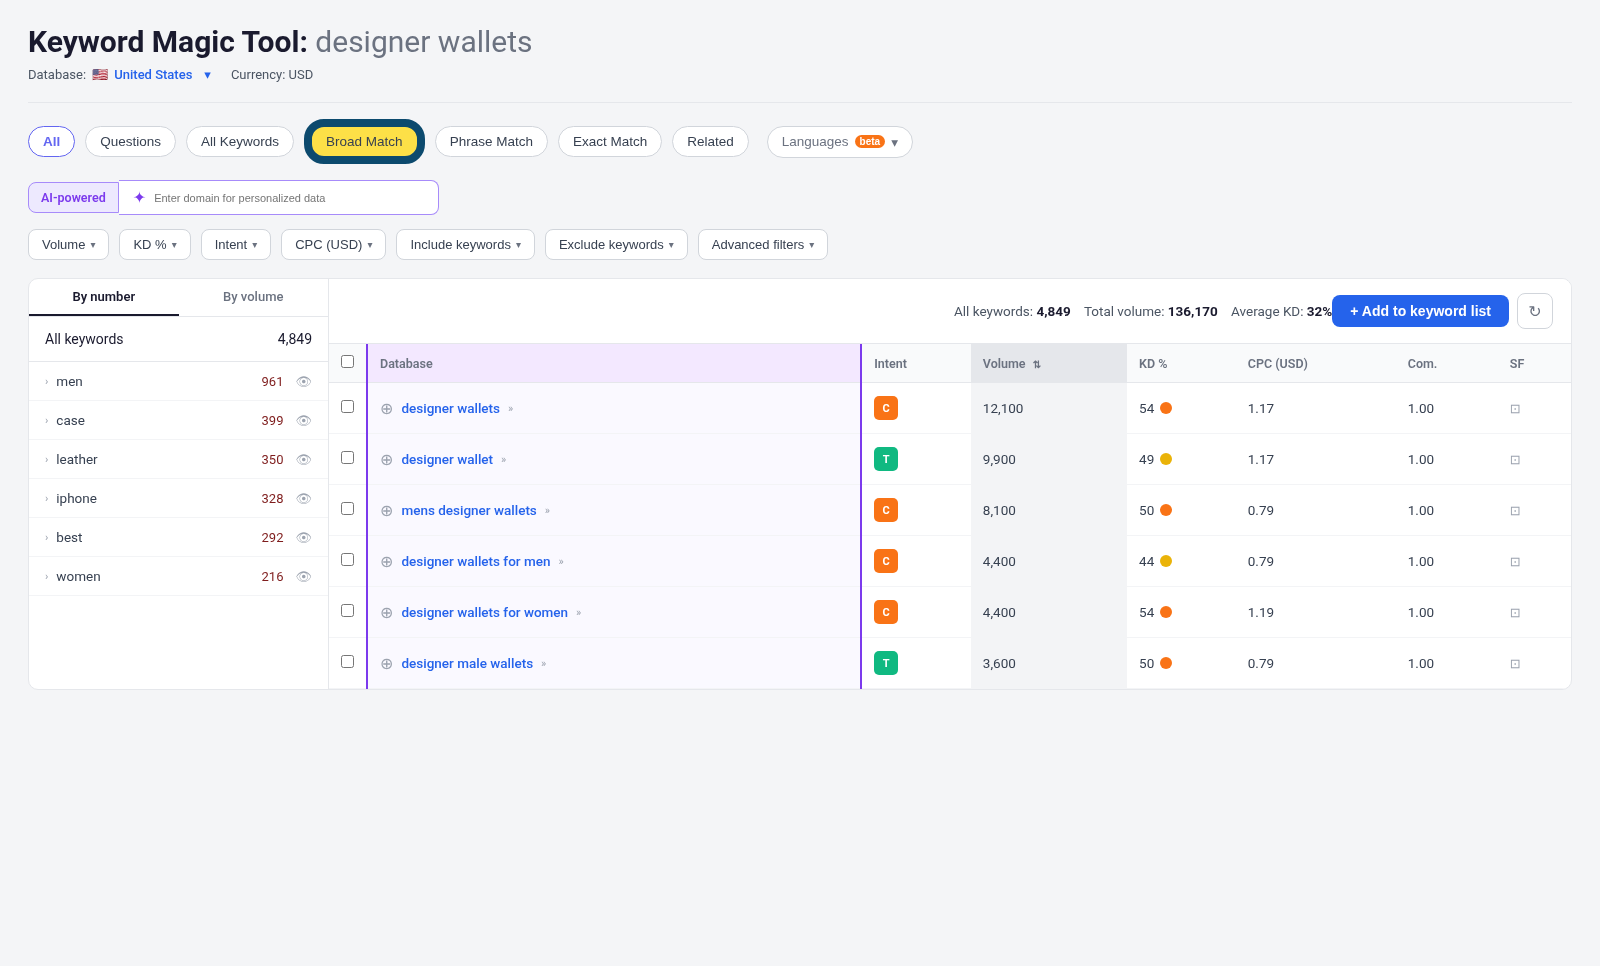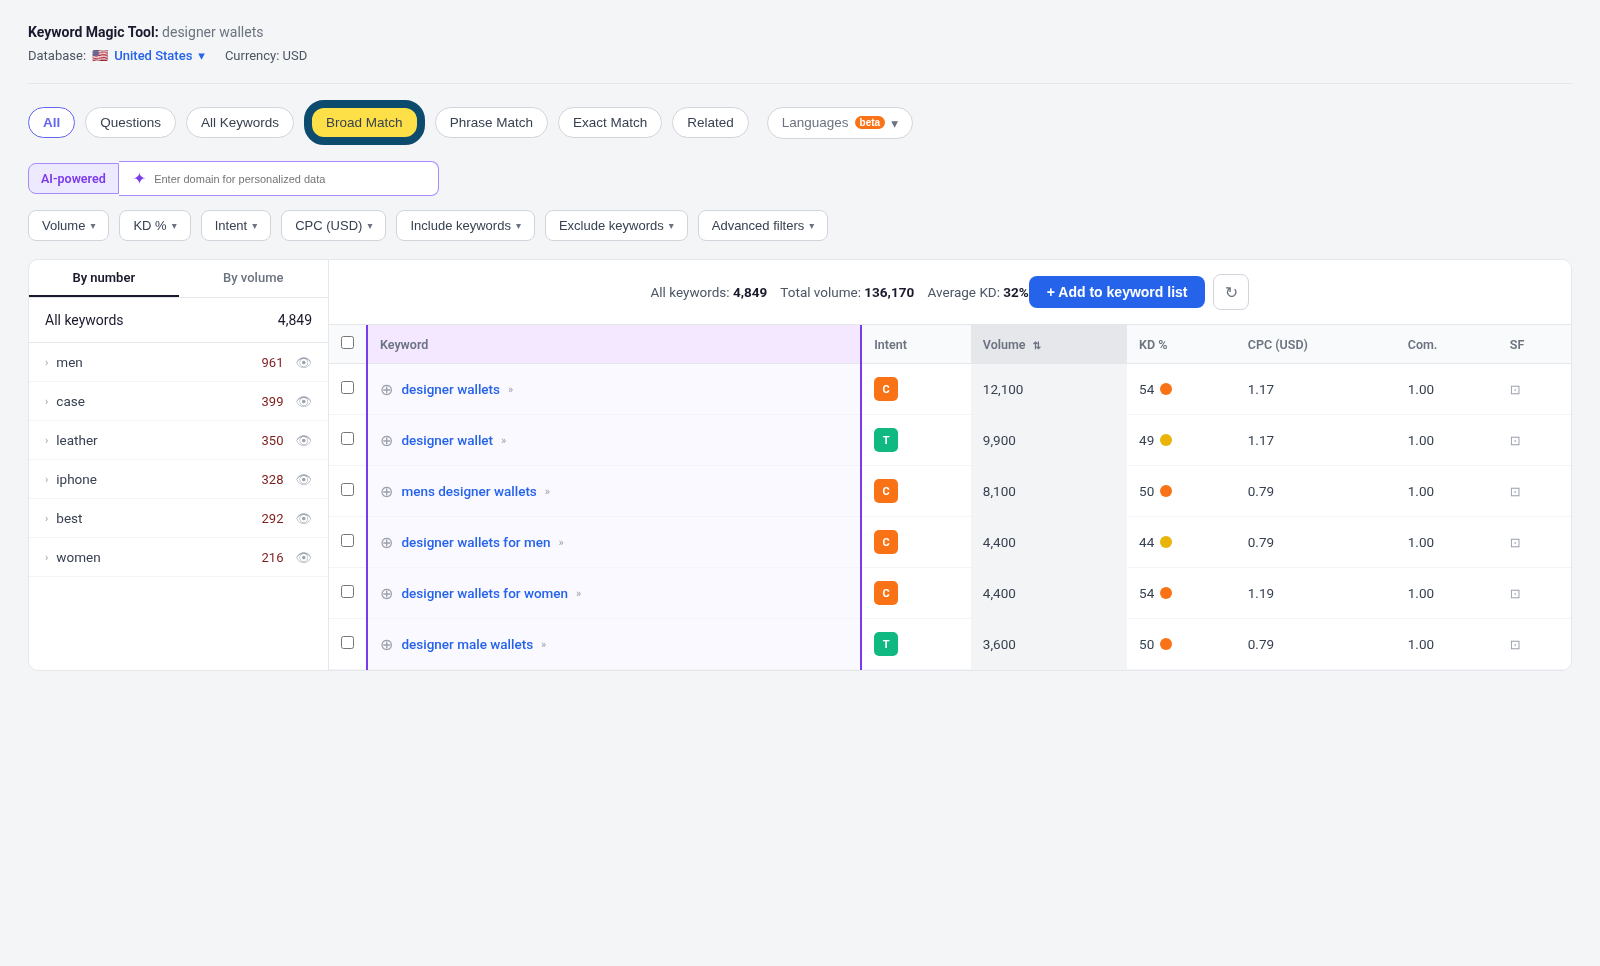--- a/index.html
+++ b/index.html
@@ -18,7 +18,7 @@
       margin-bottom: 20px;
     }
     .page-title {
-      font-size: 14px;
+      font-size: 30px;
       font-weight: 700;
       color: #1a1a2e;
       margin-bottom: 8px;

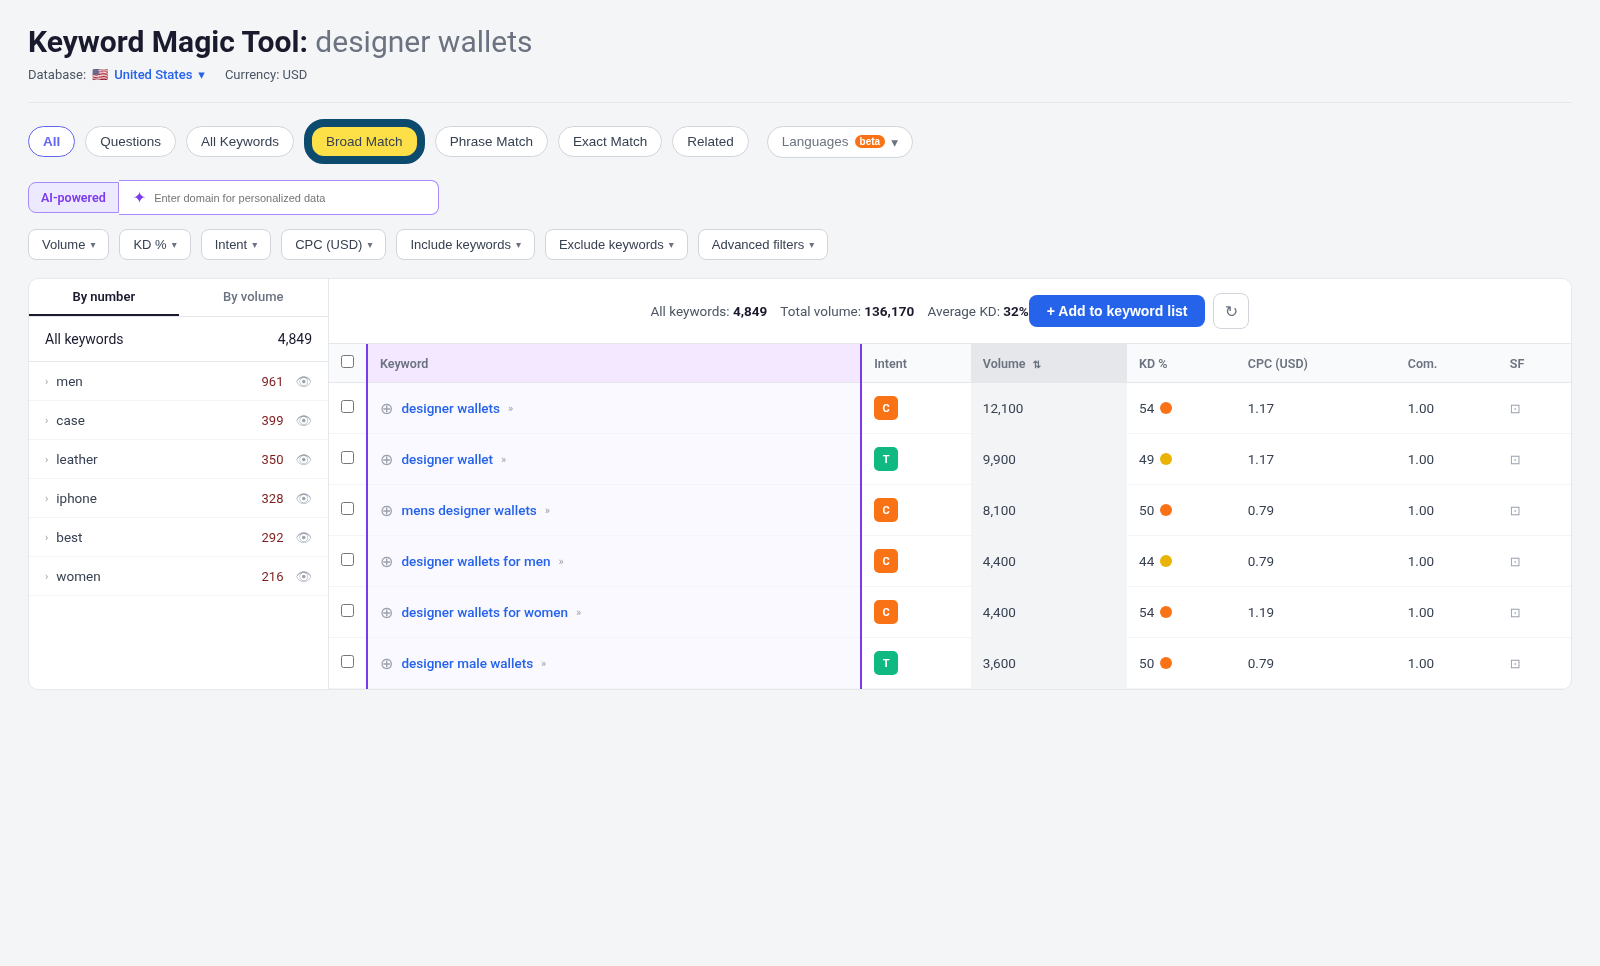--- a/index.html
+++ b/index.html
@@ -45,7 +45,7 @@
       font-weight: 500;
       display: flex;
       align-items: flex-end;
-      gap: 6px;
+      gap: 12px;
     }
     .divider {
       height: 1px;

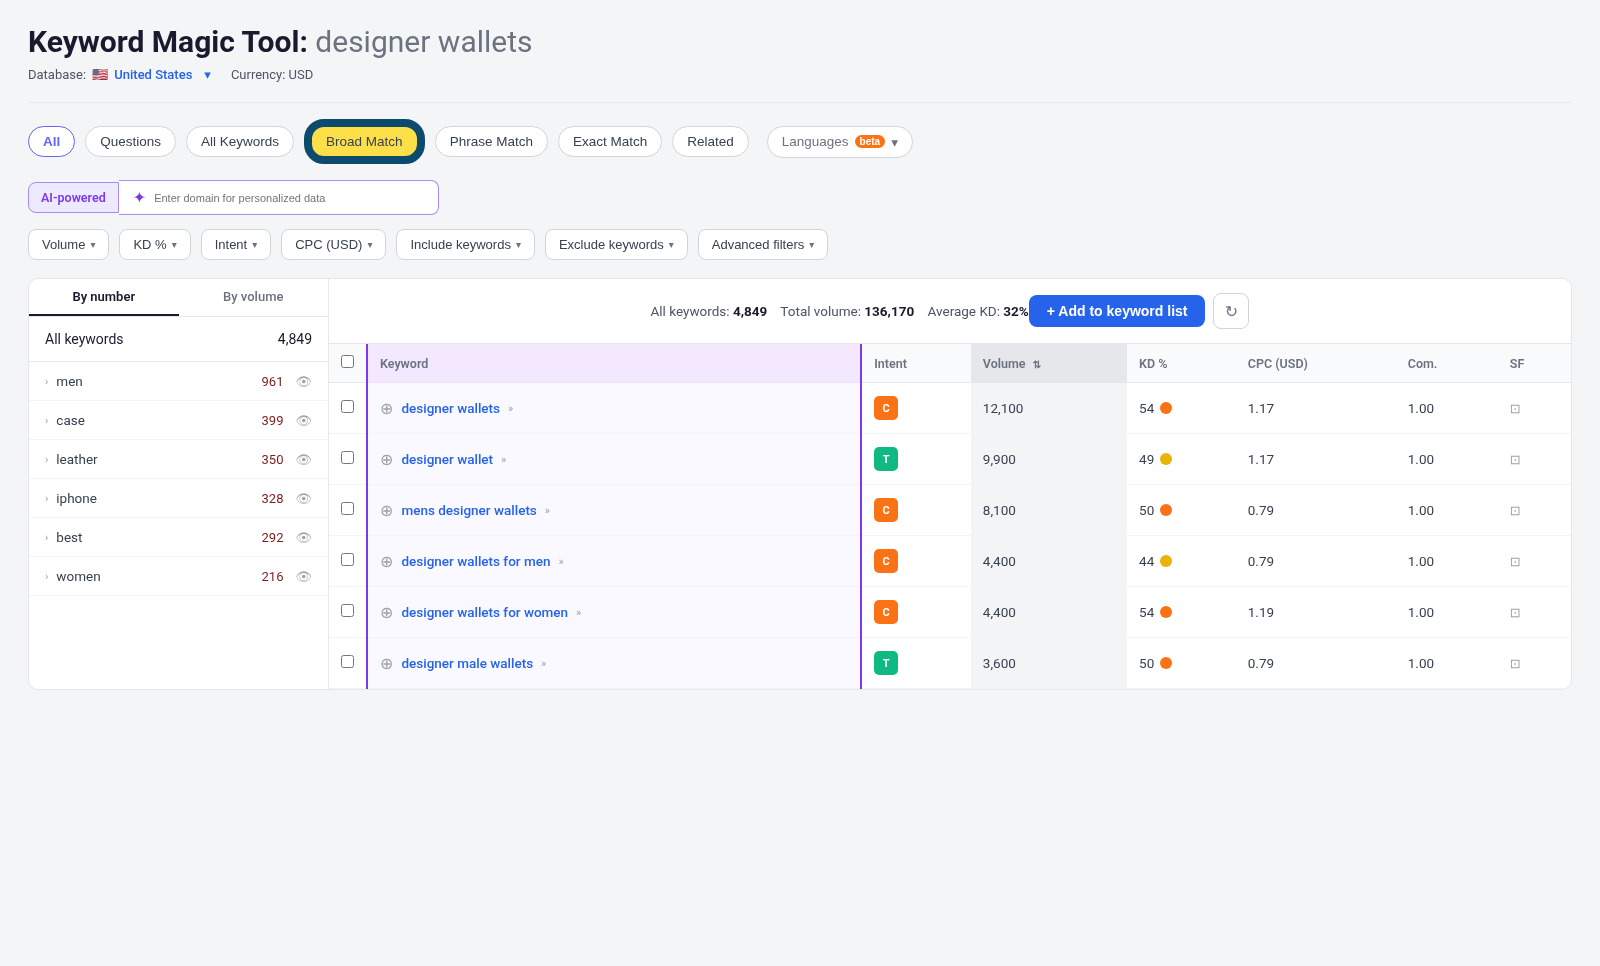--- a/index.html
+++ b/index.html
@@ -224,7 +224,7 @@
     .table-toolbar {
       display: flex;
       align-items: center;
-      justify-content: center;
+      justify-content: flex-end;
       padding: 14px 18px;
       border-bottom: 1px solid #e5e7eb;
       background: white;

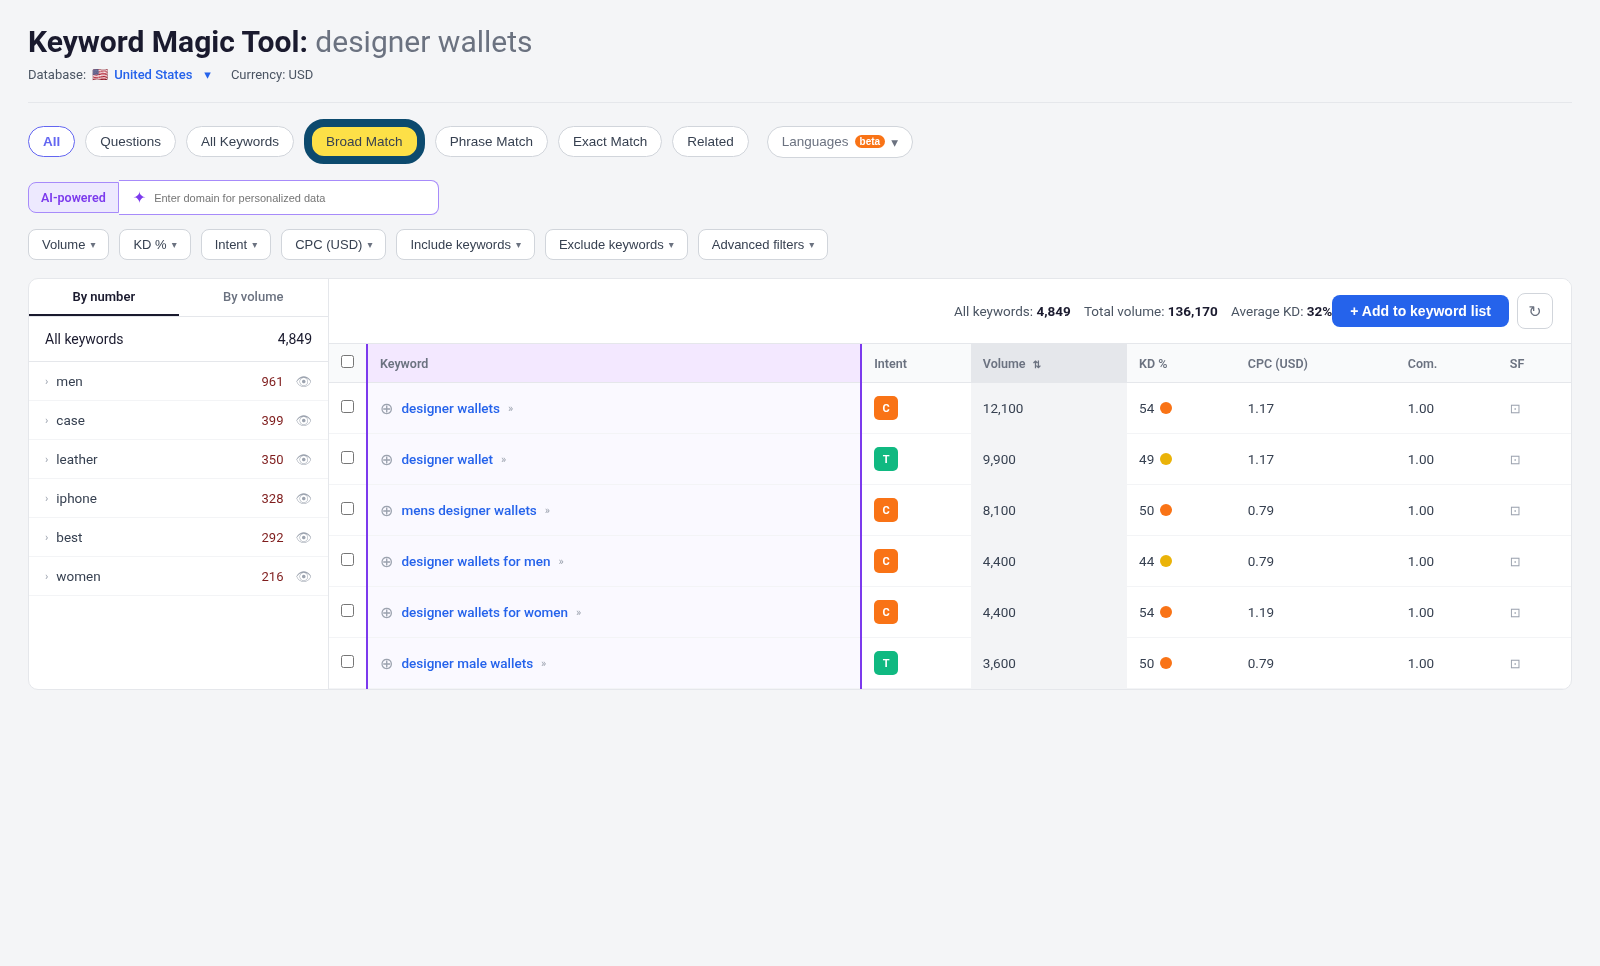--- a/index.html
+++ b/index.html
@@ -537,7 +537,7 @@
               <input type="checkbox" style="">
             </th>
             <th class="keyword-col highlighted-col-header">
-              Keyword
+              Database
             </th>
             <th>Intent</th>
             <th class="volume-col" style="cursor:pointer;">

